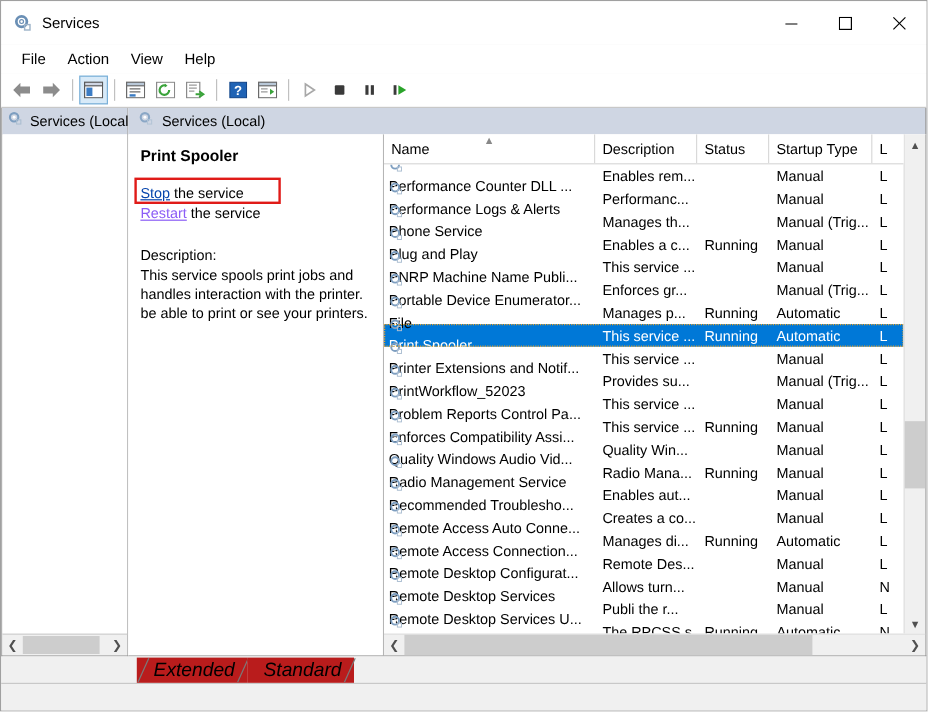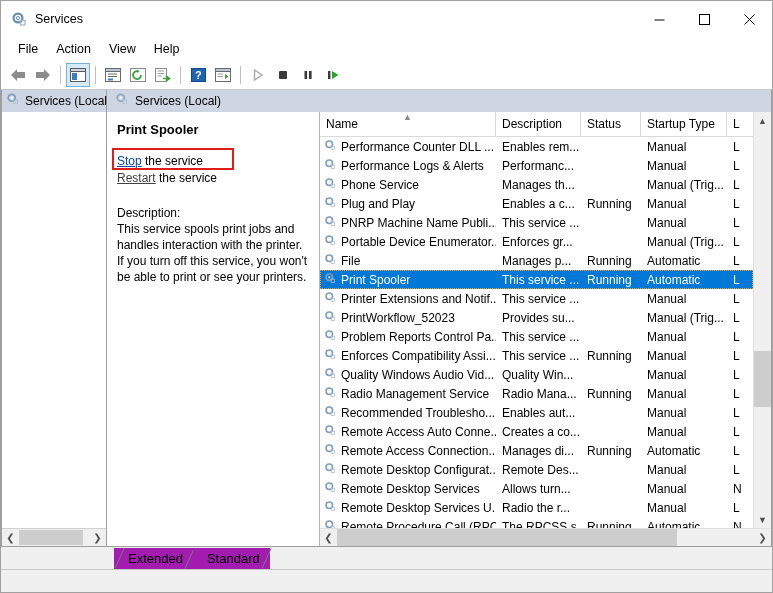--- a/index.html
+++ b/index.html
@@ -270,8 +270,9 @@
     padding-left: 6px;
   }
   .cell.name {
-    display: flex; align-items: center;
+    display: flex; 
     padding-left: 4px;
+    flex-direction: column;
   }
   .cell.name .gear { margin-right: 4px; flex: 0 0 auto; }
 

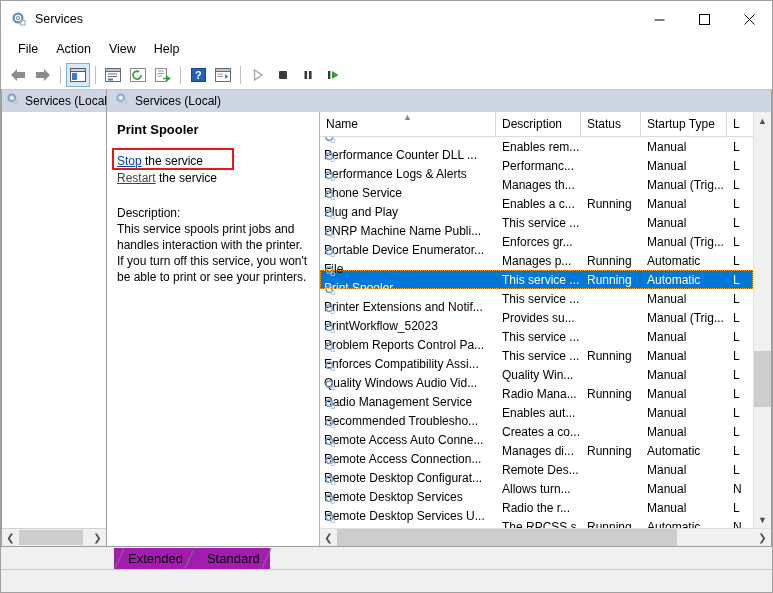--- a/index.html
+++ b/index.html
@@ -521,7 +521,7 @@
               <span class="lnk" style="color: rgb(6, 69, 173);">Stop</span><span> the service</span>
             </div>
             <div class="linkline">
-              <span class="lnk" style="color: #404040;">Restart</span><span> the service</span>
+              <span class="lnk" style="color: #8b5cf6;">Restart</span><span> the service</span>
             </div>
           </div>
 

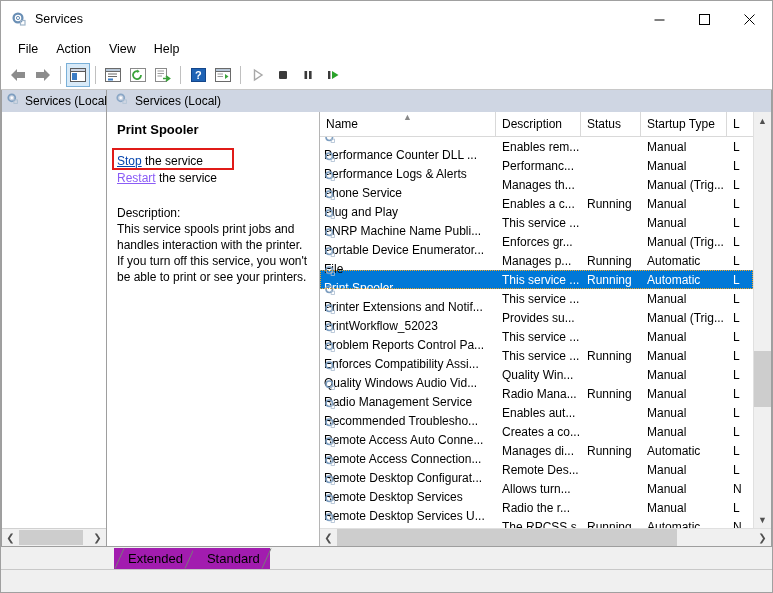--- a/index.html
+++ b/index.html
@@ -528,7 +528,6 @@
           <div class="desc-label">Description:</div>
           <div class="desc-text">This service spools print jobs and</div>
           <div class="desc-text">handles interaction with the printer.</div>
-          <div class="desc-text">If you turn off this service, you won't</div>
           <div class="desc-text">be able to print or see your printers.</div>
         </div>
 

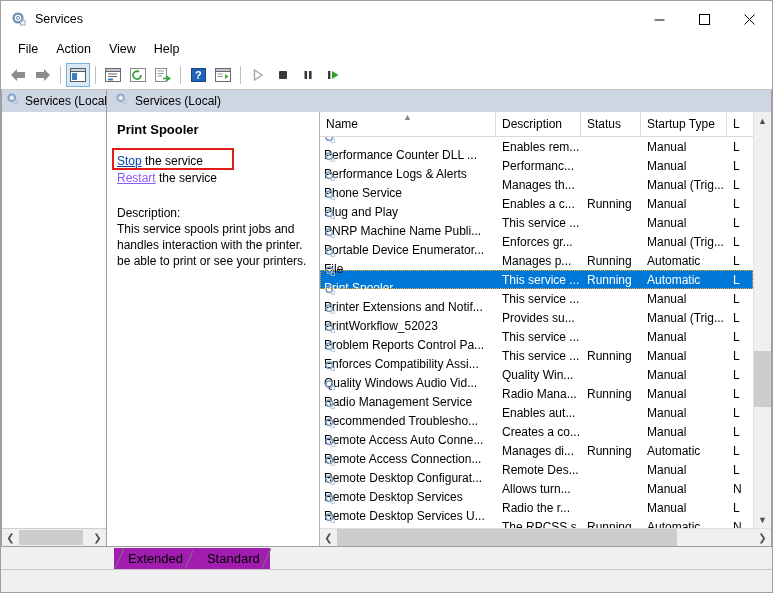--- a/index.html
+++ b/index.html
@@ -828,7 +828,7 @@
                         </svg></span>
                       <span>Remote Desktop Services U...</span>
                     </div>
-                    <div class="cell" style="width: 85px;">Radio the r...</div>
+                    <div class="cell" style="width: 85px;">Publi the r...</div>
                     <div class="cell" style="width: 60px;"></div>
                     <div class="cell" style="width: 86px;">Manual</div>
                     <div class="cell" style="width: 14px;">L</div>

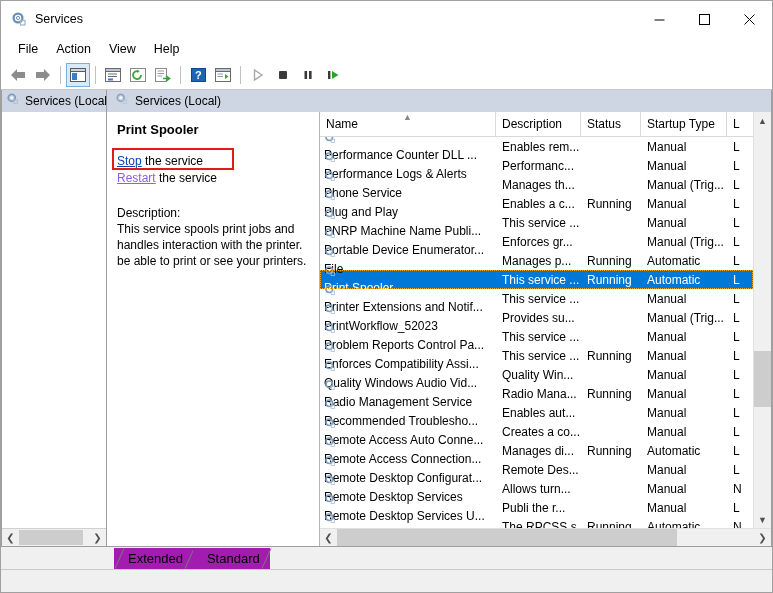--- a/index.html
+++ b/index.html
@@ -329,10 +329,11 @@
     height: 21px;
     display: flex;
     align-items: center;
-    font-size: 13px;
+    font-size: 16px;
     color: #000;
     padding: 0 10px 0 14px;
-    background: #a21caf;
+    background: #b91c1c;
+    font-style: italic;
   }
   .tab .slashL, .tab .slashR {
     position: absolute; top: 0; height: 21px; width: 11px;

